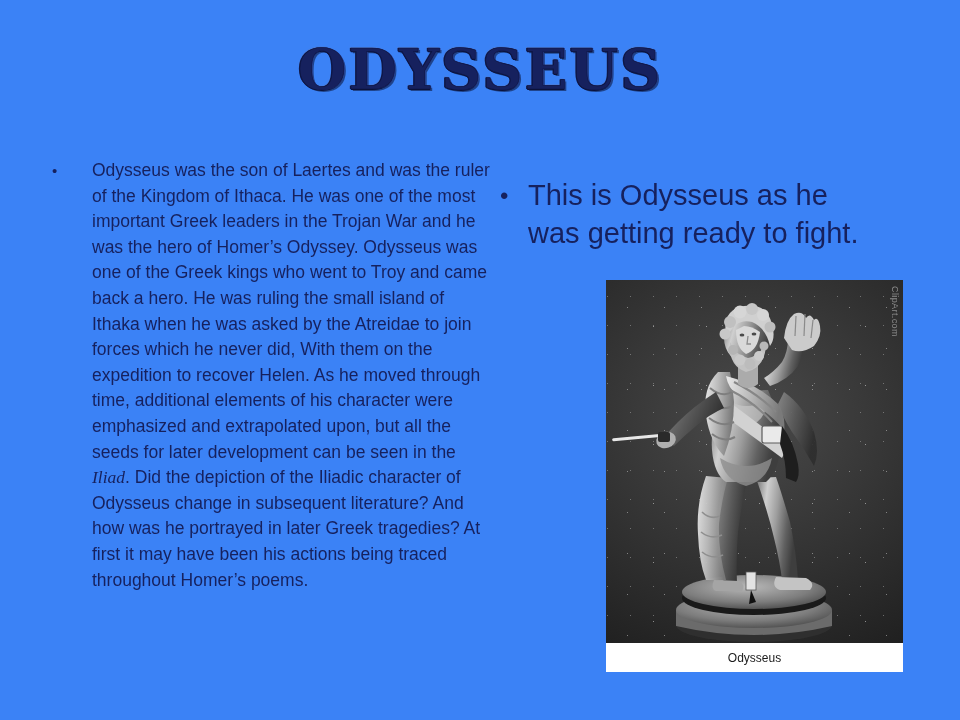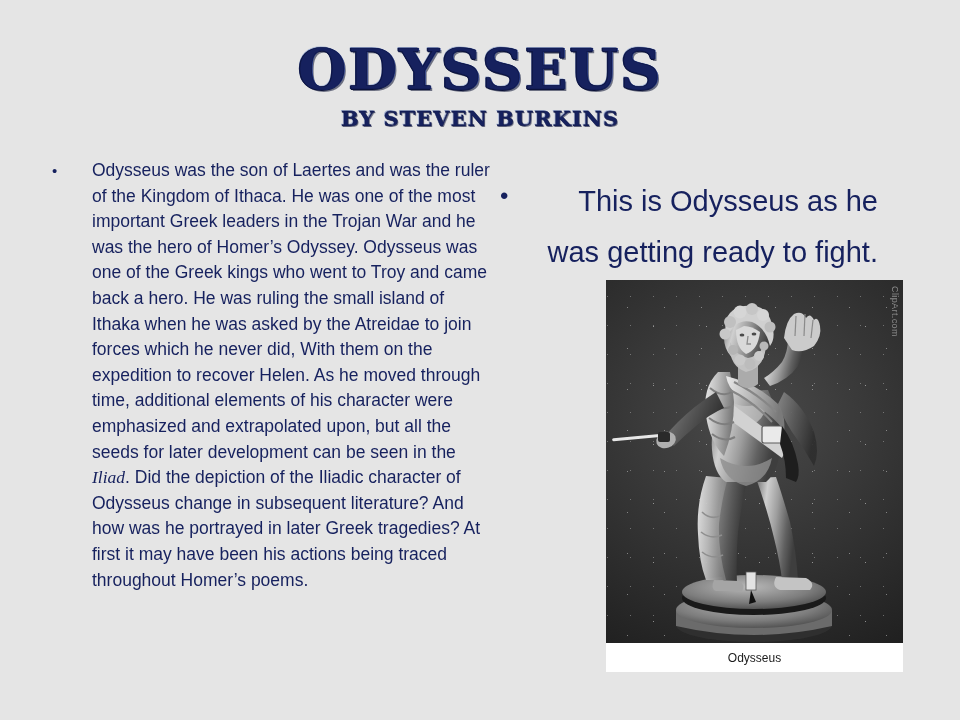--- a/index.html
+++ b/index.html
@@ -195,7 +195,7 @@
 </head>
 <body>
 
-<div id="slide" style="background: #e5e5e5;">
+<div id="slide" style="background: #3b82f6;">
 
   <div id="title-area">
     <h1 id="slide-title">ODYSSEUS</h1>

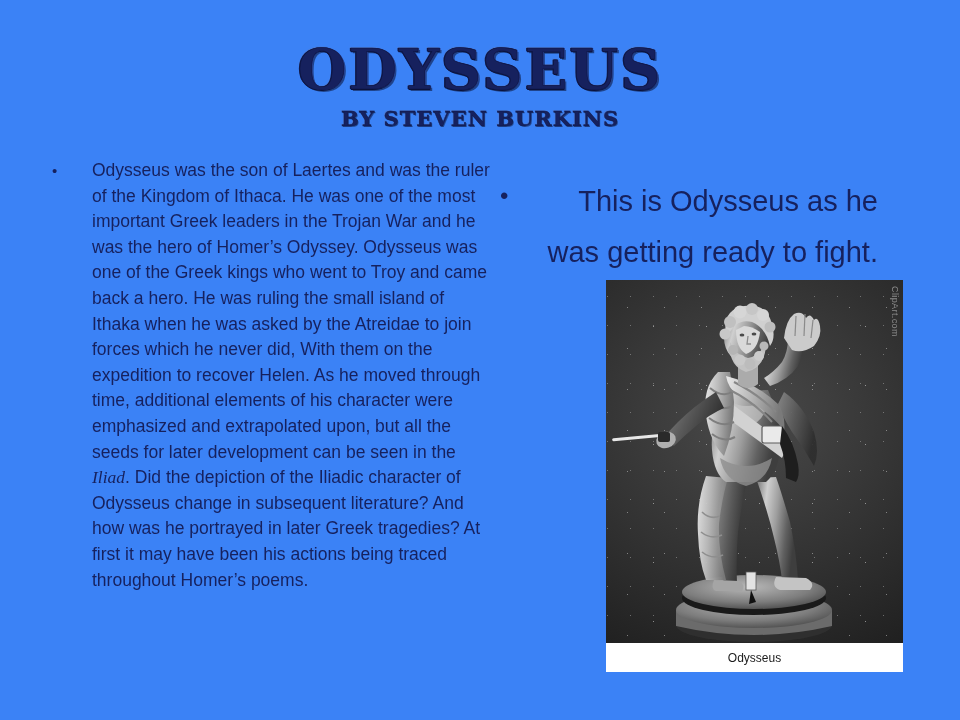--- a/index.html
+++ b/index.html
@@ -199,7 +199,6 @@
 
   <div id="title-area">
     <h1 id="slide-title">ODYSSEUS</h1>
-    <h2 id="slide-subtitle">BY STEVEN BURKINS</h2>
   </div>
 
   <div id="left-column" class="bullet-block">

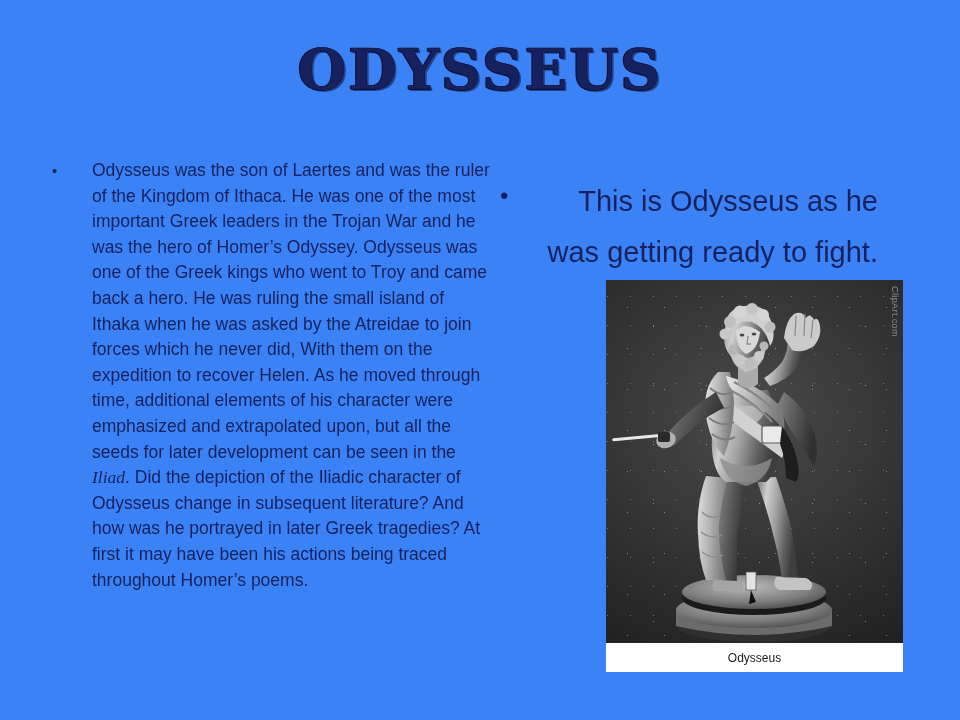--- a/index.html
+++ b/index.html
@@ -114,9 +114,8 @@
   }
   #right-column .bullet-text {
     font-size: 29px;
-    line-height: 51px;
+    line-height: 38px;
     width: 350px;
-    text-align: right;
   }
 
   

